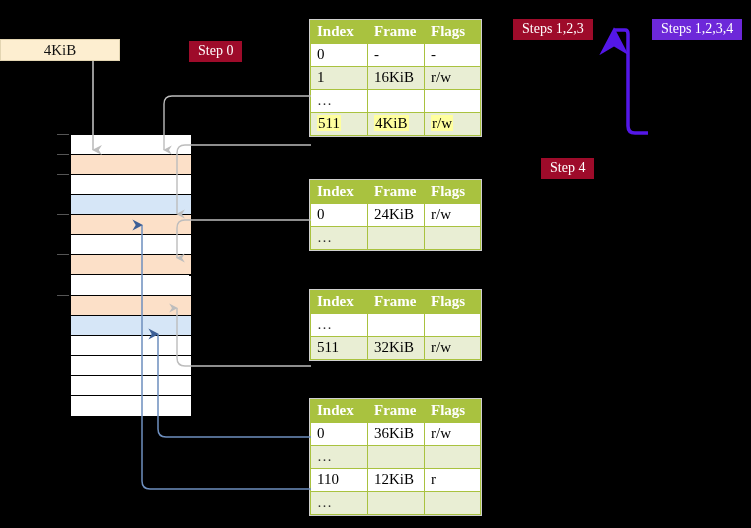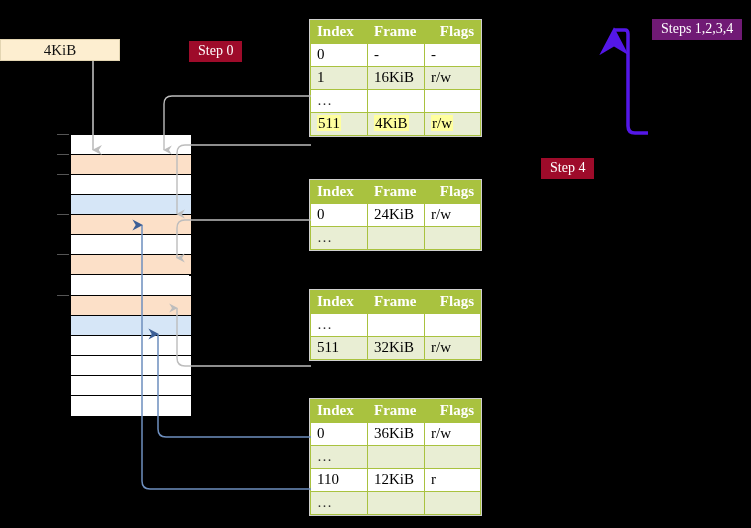--- a/index.html
+++ b/index.html
@@ -77,7 +77,7 @@
   .ptable td.c-flg{width:56px;}
   .ptable th.c-idx{width:57px;margin-top:36px;}
   .ptable th.c-frm{width:57px;margin-top:32px;}
-  .ptable th.c-flg{width:56px;text-align:right;}
+  .ptable th.c-flg{width:56px;}
   tr.alt td{background:#e9eed4;}
   tr.plain td{background:#ffffff;}
   .hl{background:#ffff9e;padding:0 1px;}

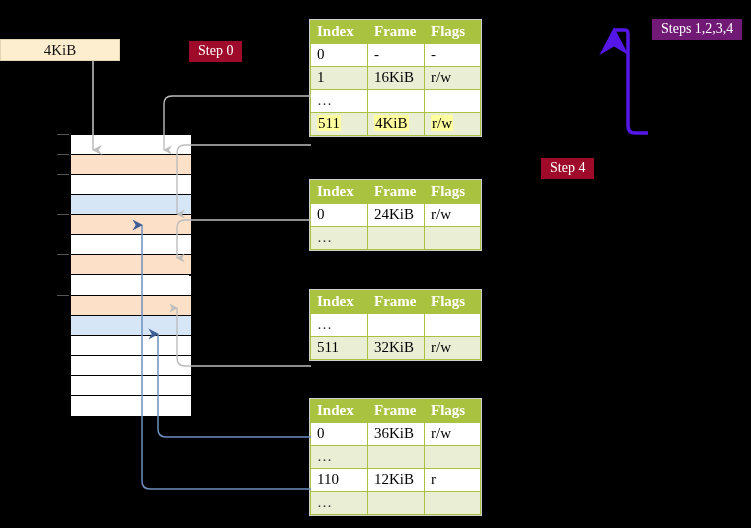--- a/index.html
+++ b/index.html
@@ -99,6 +99,7 @@
 
   <div id="badge-step0" class="badge red">Step 0</div>
   <div id="badge-step4" class="badge red">Step 4</div>
+  <div id="badge-steps123" class="badge red">Steps 1,2,3</div>
   <div id="badge-steps1234" class="badge blue">Steps 1,2,3,4</div>
 
   <div id="memcol">

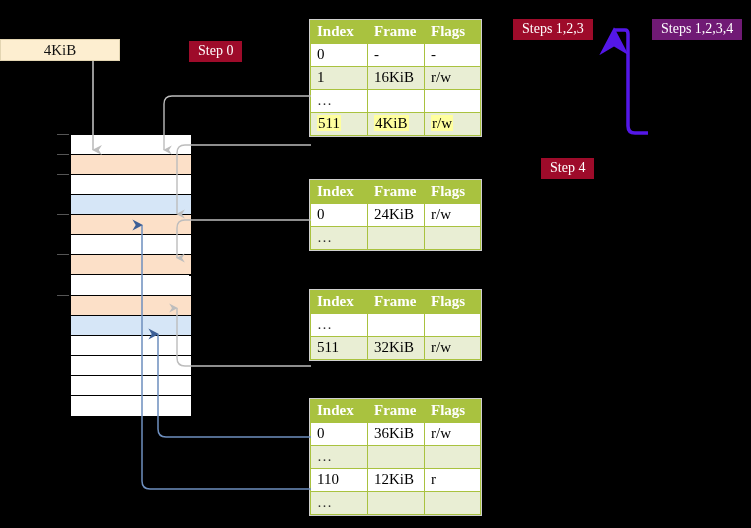--- a/index.html
+++ b/index.html
@@ -30,7 +30,7 @@
     line-height:1.15;
   }
   .badge.red{background:#9e0b2a;}
-  .badge.blue{background:#701a75;font-family:Liberation Serif, serif;}
+  .badge.blue{background:#6d28d9;font-family:Liberation Serif, serif;}
   #badge-step0{left:189px;top:41px;}
   #badge-step4{left:521px;top:158px;margin-left:20px;}
   #badge-steps123{left:513px;top:19px;}

